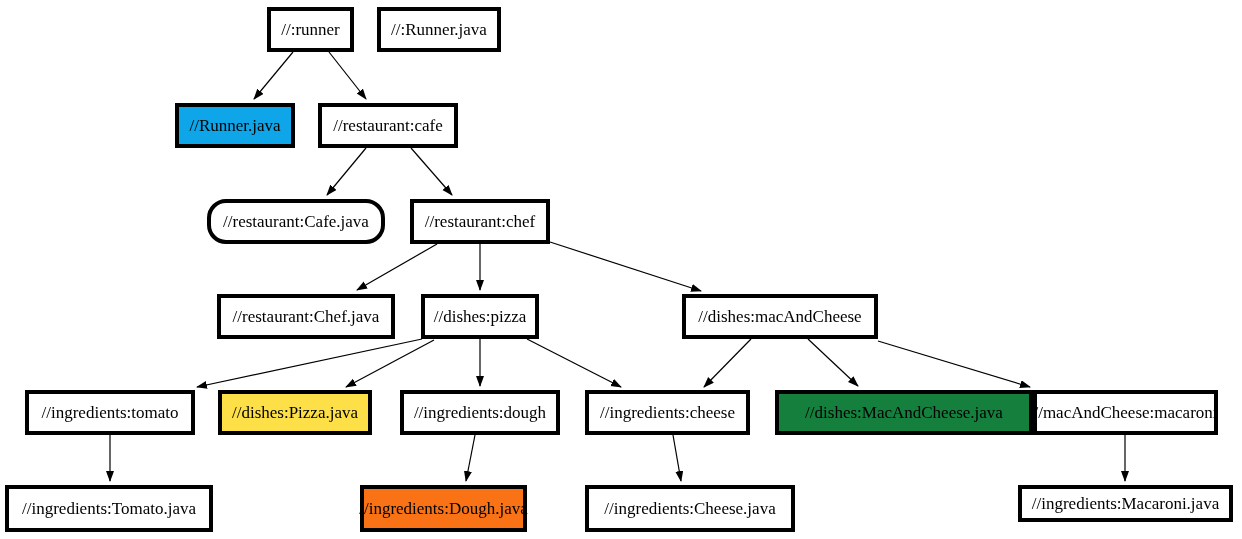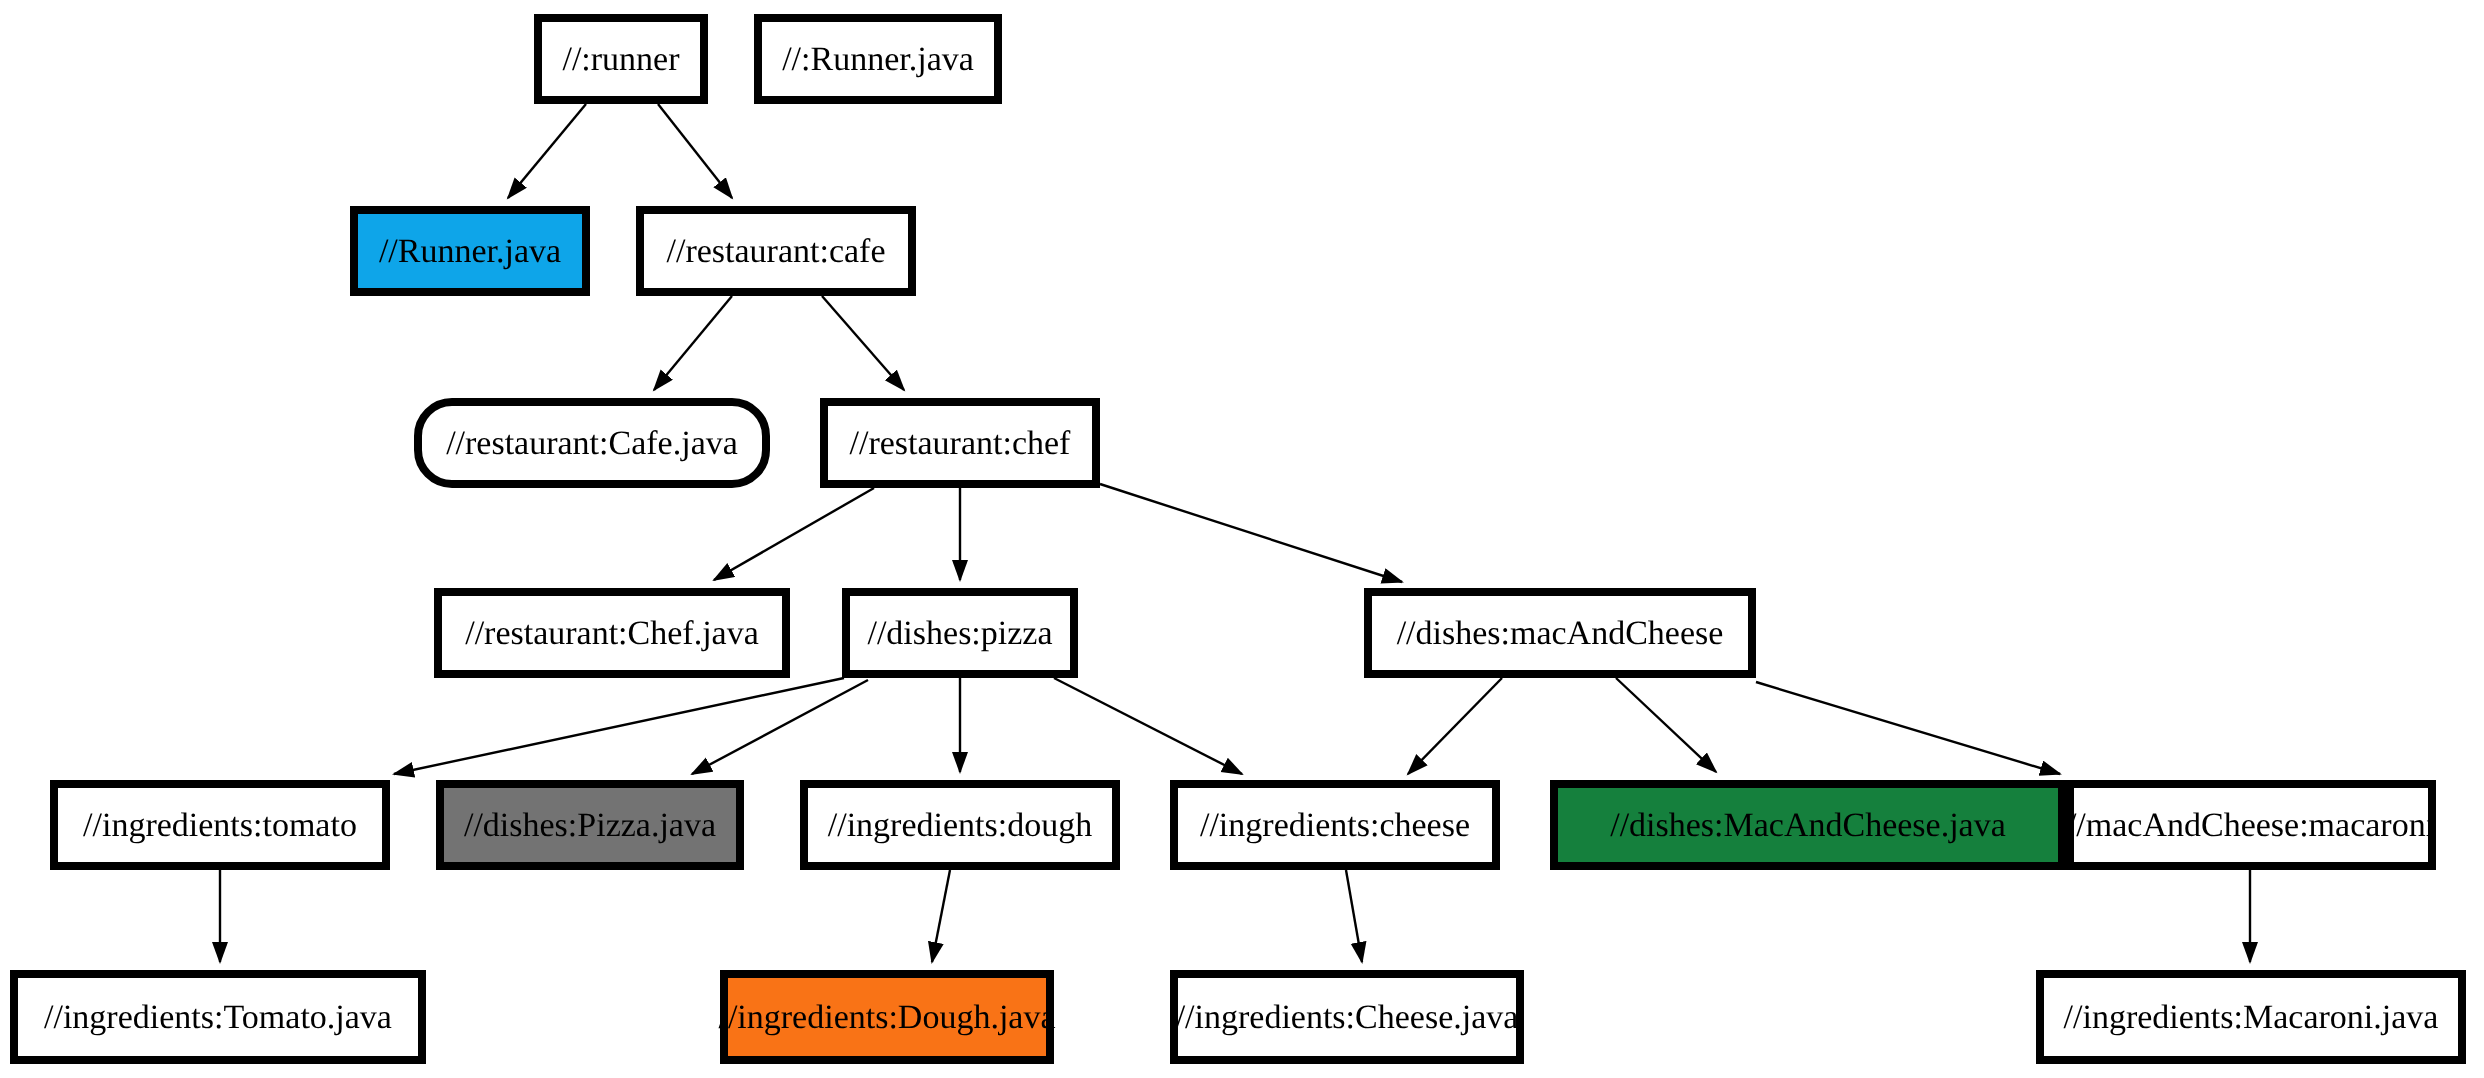--- a/index.html
+++ b/index.html
@@ -79,7 +79,7 @@
       <div class="node" style="left: 421px; top: 294px; width: 118px; height: 45px; border-color: rgb(0, 0, 0); background: rgb(255, 255, 255);">//dishes:pizza</div>
       <div class="node" style="left: 682px; top: 294px; width: 196px; height: 45px; border-color: rgb(0, 0, 0); background: rgb(255, 255, 255);">//dishes:macAndCheese</div>
       <div class="node" style="left: 25px; top: 390px; width: 170px; height: 45px; border-color: rgb(0, 0, 0); background: rgb(255, 255, 255);">//ingredients:tomato</div>
-      <div class="node" style="left: 218px; top: 390px; width: 154px; height: 45px; border-color: rgb(0, 0, 0); background: #737373;">//dishes:Pizza.java</div>
+      <div class="node" style="left: 218px; top: 390px; width: 154px; height: 45px; border-color: rgb(0, 0, 0); background: #fde047;">//dishes:Pizza.java</div>
       <div class="node" style="left: 400px; top: 390px; width: 160px; height: 45px; border-color: rgb(0, 0, 0); background: rgb(255, 255, 255);">//ingredients:dough</div>
       <div class="node" style="left: 585px; top: 390px; width: 165px; height: 45px; border-color: rgb(0, 0, 0); background: rgb(255, 255, 255);">//ingredients:cheese</div>
       <div class="node" style="left: 775px; top: 390px; width: 258px; height: 45px; border-color: rgb(0, 0, 0); background: #15803d;">//dishes:MacAndCheese.java</div>

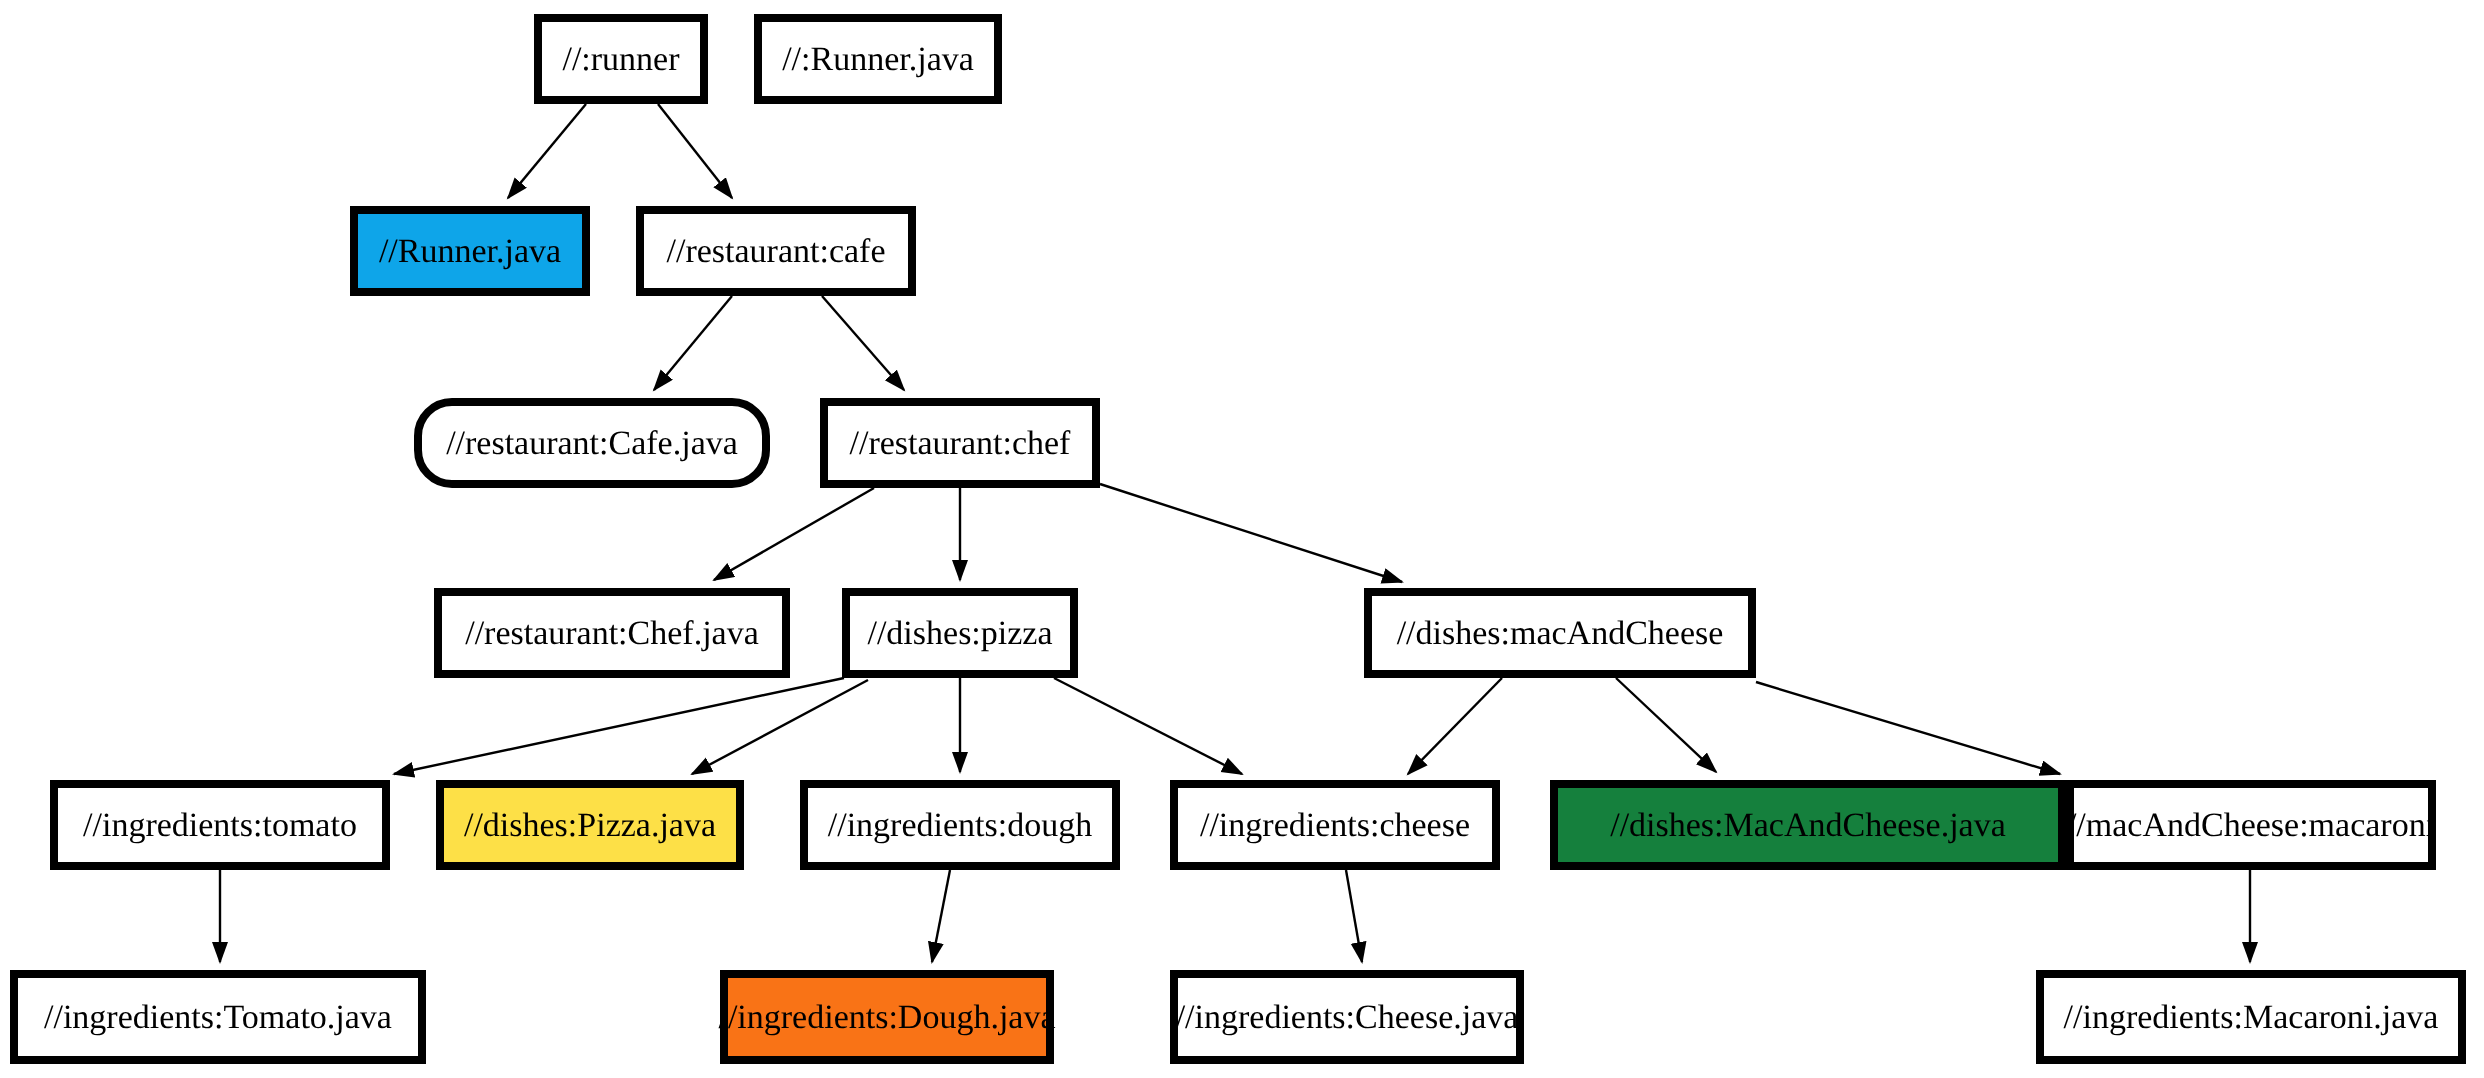--- a/index.html
+++ b/index.html
@@ -86,7 +86,7 @@
       <div class="node" style="left: 1033px; top: 390px; width: 185px; height: 45px; border-color: rgb(0, 0, 0); background: rgb(255, 255, 255);">//macAndCheese:macaroni</div>
       <div class="node" style="left: 5px; top: 485px; width: 208px; height: 47px; border-color: rgb(0, 0, 0); background: rgb(255, 255, 255);">//ingredients:Tomato.java</div>
       <div class="node" style="left: 360px; top: 485px; width: 167px; height: 47px; border-color: rgb(0, 0, 0); background: #f97316;">//ingredients:Dough.java</div>
-      <div class="node" style="left: 585px; top: 485px; width: 177px; height: 47px; border-color: rgb(0, 0, 0); background: rgb(255, 255, 255);">//ingredients:Cheese.java</div>
+      <div class="node" style="left: 585px; top: 485px; width: 210px; height: 47px; border-color: rgb(0, 0, 0); background: rgb(255, 255, 255);">//ingredients:Cheese.java</div>
       <div class="node" style="left: 1018px; top: 485px; width: 215px; height: 47px; border-color: rgb(0, 0, 0); background: rgb(255, 255, 255);">//ingredients:Macaroni.java</div>
     </div>
 </div>

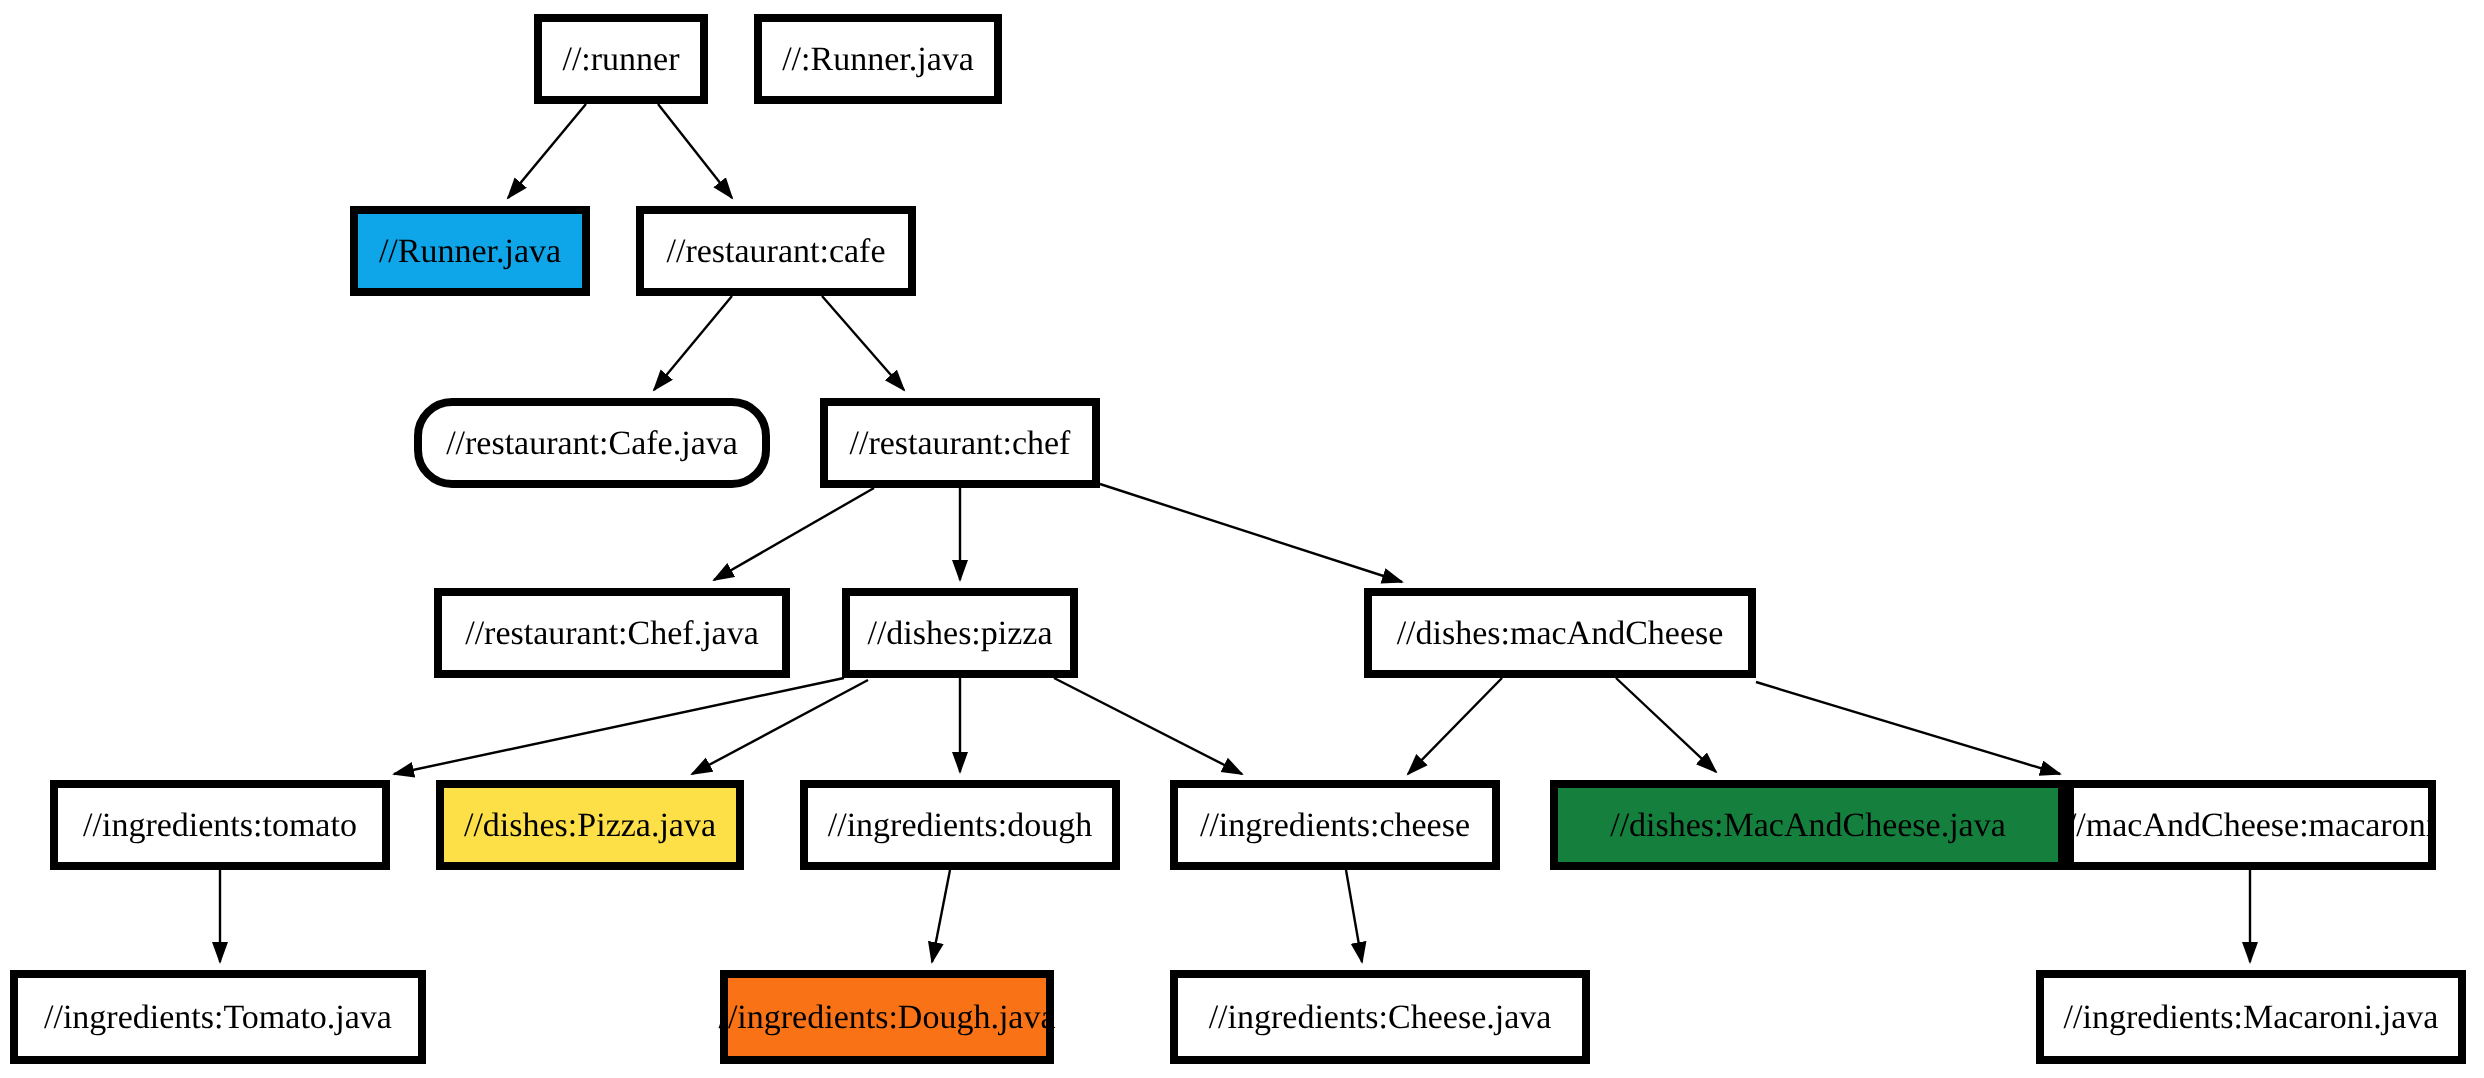--- a/index.html
+++ b/index.html
@@ -87,7 +87,7 @@
       <div class="node" style="left: 5px; top: 485px; width: 208px; height: 47px; border-color: rgb(0, 0, 0); background: rgb(255, 255, 255);">//ingredients:Tomato.java</div>
       <div class="node" style="left: 360px; top: 485px; width: 167px; height: 47px; border-color: rgb(0, 0, 0); background: #f97316;">//ingredients:Dough.java</div>
       <div class="node" style="left: 585px; top: 485px; width: 210px; height: 47px; border-color: rgb(0, 0, 0); background: rgb(255, 255, 255);">//ingredients:Cheese.java</div>
-      <div class="node" style="left: 1018px; top: 485px; width: 215px; height: 47px; border-color: rgb(0, 0, 0); background: rgb(255, 255, 255);">//ingredients:Macaroni.java</div>
+      <div class="node" style="left: 1018px; top: 485px; width: 215px; height: 37px; border-color: rgb(0, 0, 0); background: rgb(255, 255, 255);">//ingredients:Macaroni.java</div>
     </div>
 </div>
 

